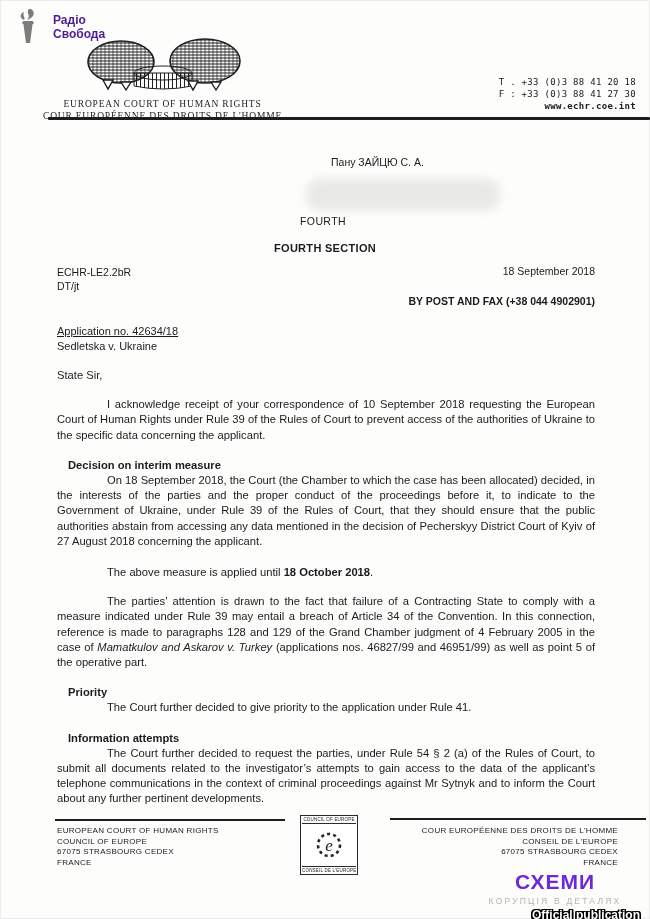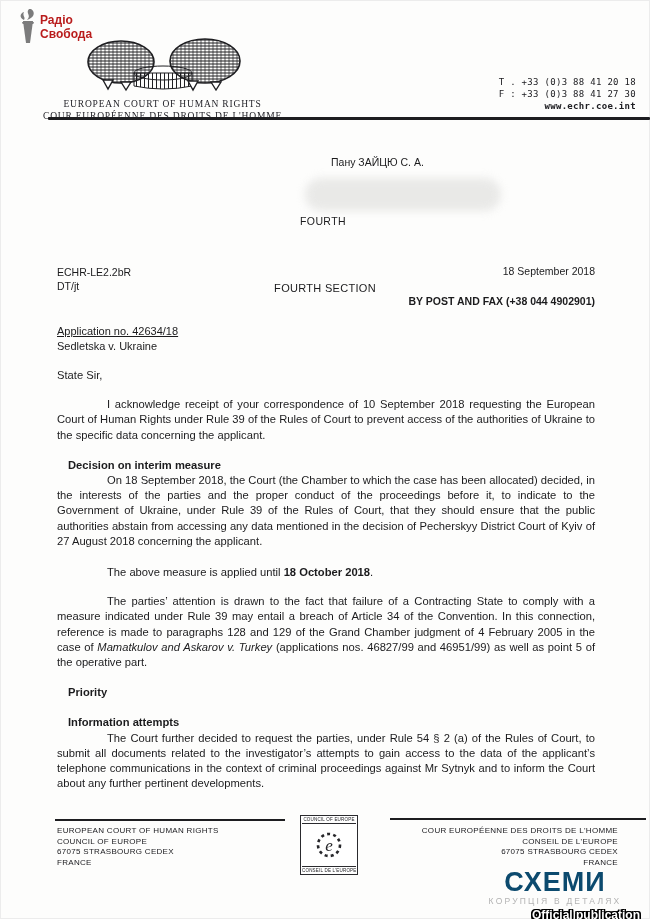--- a/index.html
+++ b/index.html
@@ -9,7 +9,7 @@
     box-shadow:inset 0 0 0 1px #ececec;
   }
   
-  .rs-logo{position:absolute;left:16px;top:8px;display:flex;align-items:flex-start;gap:0;color:#b91c1c;}
+  .rs-logo{position:absolute;left:16px;top:8px;display:flex;align-items:flex-start;gap:13px;color:#4c1d95;}
   .rs-text{font-weight:bold;font-size:12px;line-height:14px;padding-top:5px;}
   
   .echr-head{position:absolute;left:40px;top:36px;width:245px;text-align:center;}

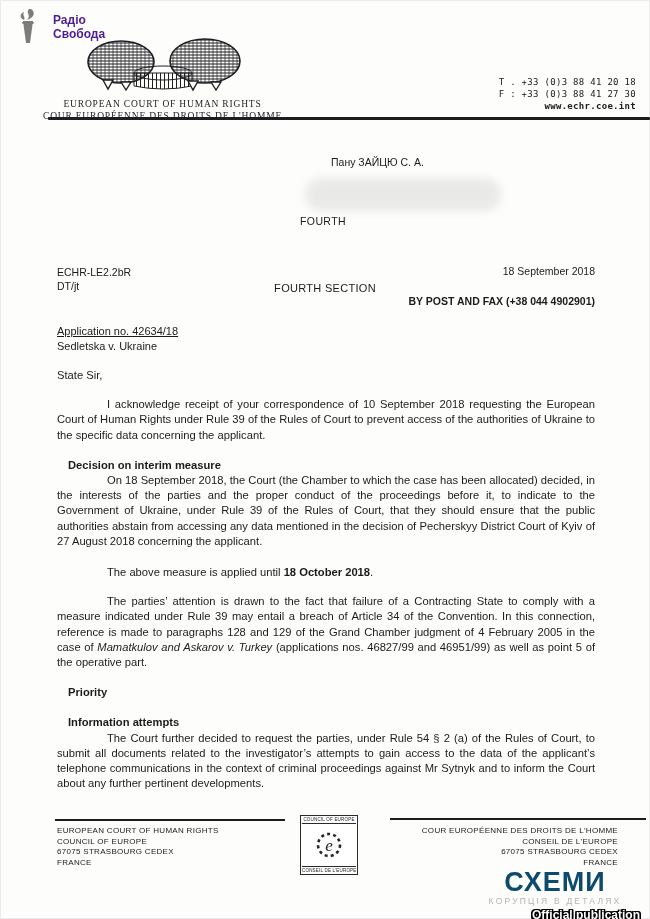--- a/index.html
+++ b/index.html
@@ -23,7 +23,7 @@
   .redacted{position:absolute;left:305px;top:178px;width:196px;height:33px;background:#e3e3e1;border-radius:16px;filter:blur(4px);opacity:.75;}
   .country{position:absolute;left:300px;top:215px;font-size:10.5px;letter-spacing:.4px;}
   
-  .section-title{position:absolute;left:0;right:0;top:242px;text-align:center;font-weight:normal;font-size:11px;letter-spacing:.3px;margin-top:40px;}
+  .section-title{position:absolute;left:0;right:0;top:242px;text-align:center;font-weight:bold;font-size:11px;letter-spacing:.3px;}
   .ref-left{position:absolute;left:57px;top:265px;font-size:10.5px;line-height:14px;}
   .ref-date{position:absolute;right:55px;top:265px;font-size:10.5px;}
   .ref-delivery{position:absolute;right:55px;top:295px;font-size:10.5px;font-weight:bold;margin-left:16px;}

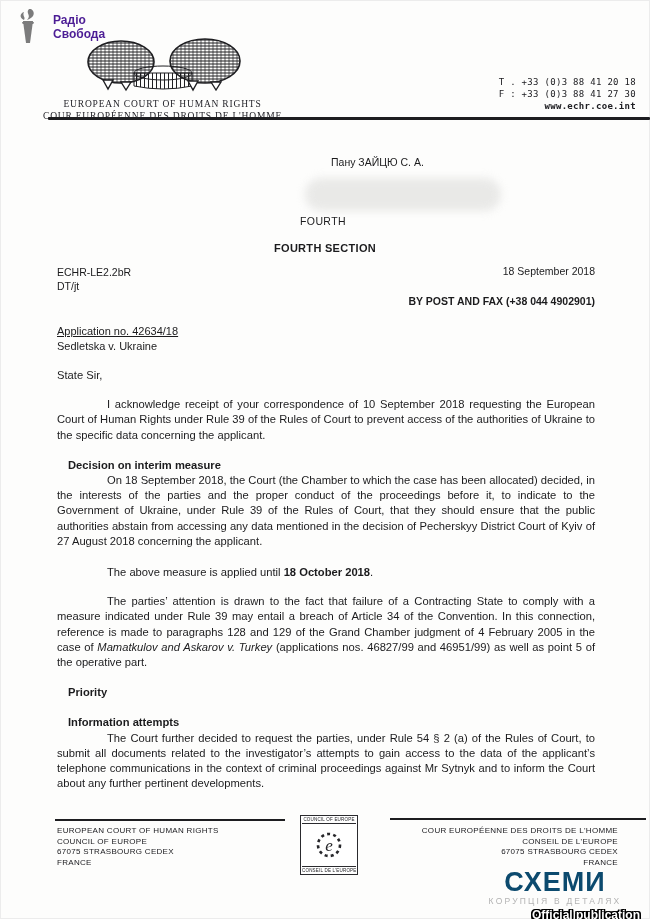--- a/index.html
+++ b/index.html
@@ -135,6 +135,7 @@
     <p class="para"><span>The parties’ attention is drawn to the fact that failure of a Contracting State to comply with a measure indicated under Rule 39 may entail a breach of Article 34 of the Convention. In this connection, reference is made to paragraphs 128 and 129 of the Grand Chamber judgment of 4 February 2005 in the case of </span><i>Mamatkulov and Askarov v. Turkey</i><span> (applications nos. 46827/99 and 46951/99) as well as point 5 of the operative part.</span></p>
 
     <p class="h-bold">Priority</p>
+    <p class="para tight">The Court further decided to give priority to the application under Rule 41.</p>
 
     <p class="h-bold">Information attempts</p>
     <p class="para tight">The Court further decided to request the parties, under Rule 54 § 2 (a) of the Rules of Court, to submit all documents related to the investigator’s attempts to gain access to the data of the applicant’s telephone communications in the context of criminal proceedings against Mr Sytnyk and to inform the Court about any further pertinent developments.</p>

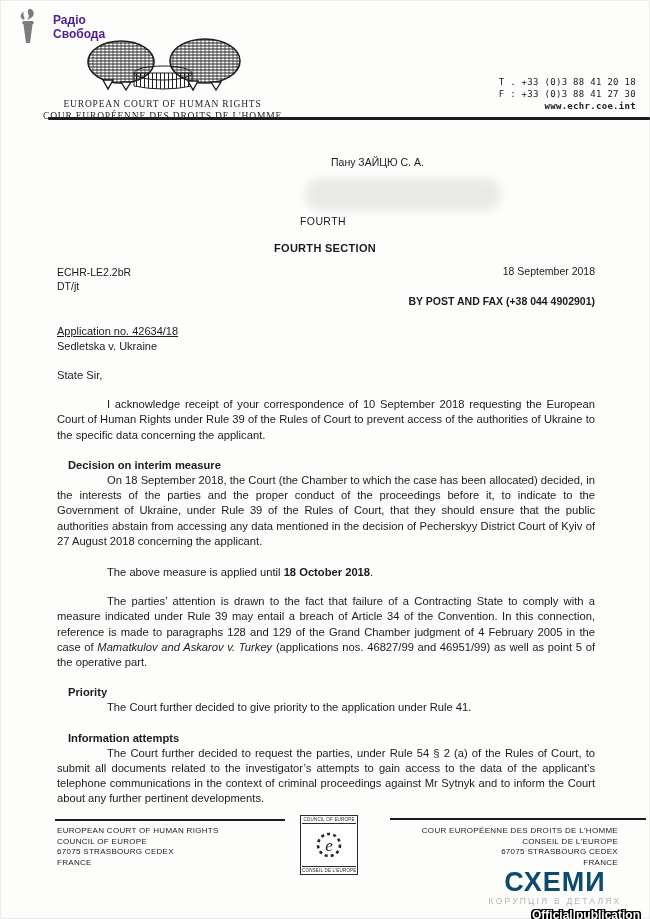--- a/index.html
+++ b/index.html
@@ -48,7 +48,7 @@
   .coe-tiny.bottom{border-bottom:none;border-top:1px solid #2a2a2e;padding-top:1px;padding-bottom:0;}
   
   .schemes{position:absolute;right:10px;top:869px;width:170px;text-align:center;}
-  .schemes-word{font-weight:bold;font-size:27px;line-height:26px;letter-spacing:1px;color:#0c4a6e;font-family:"Liberation Sans",sans-serif;}
+  .schemes-word{font-weight:bold;font-size:21px;line-height:26px;letter-spacing:1px;color:#6d28d9;font-family:"Liberation Sans",sans-serif;}
   .schemes-tag{font-size:8.5px;letter-spacing:2.2px;color:#b3b3b3;margin-top:1px;}
   .op-badge{margin-top:2px;text-align:right;font-weight:bold;font-size:12px;color:#ffffff;
     text-shadow:-1.5px -1.5px 0 #000,1.5px -1.5px 0 #000,-1.5px 1.5px 0 #000,1.5px 1.5px 0 #000,0 1.5px 0 #000,0 -1.5px 0 #000,1.5px 0 0 #000,-1.5px 0 0 #000;}

